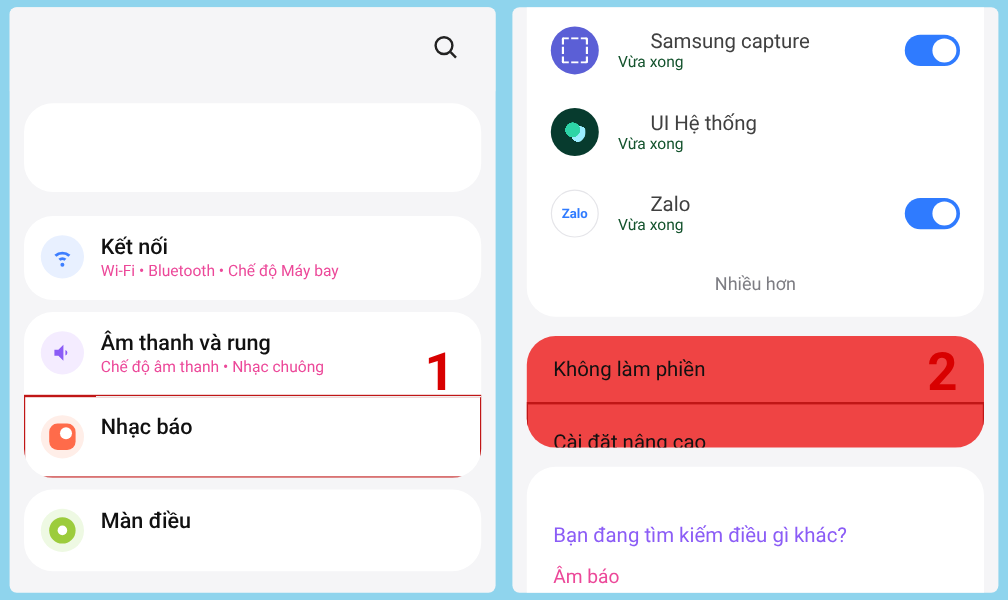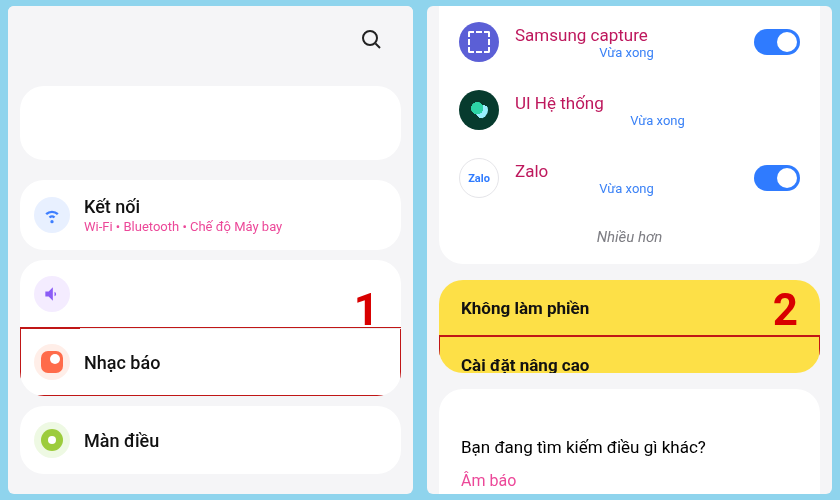--- a/index.html
+++ b/index.html
@@ -103,7 +103,7 @@
     display: flex; align-items: center; justify-content: center;
   }
   .app-txt { flex: 1 1 auto; display: flex; flex-direction: column; }
-  .app-title { font-size: 17px; color: #be185d; }
+  .app-title { font-size: 17px; color: #404040; margin-left: 27px; }
   .app-sub { font-size: 13px; color: #3b82f6; text-align: center; }
   .toggle {
     width: 46px; height: 26px;

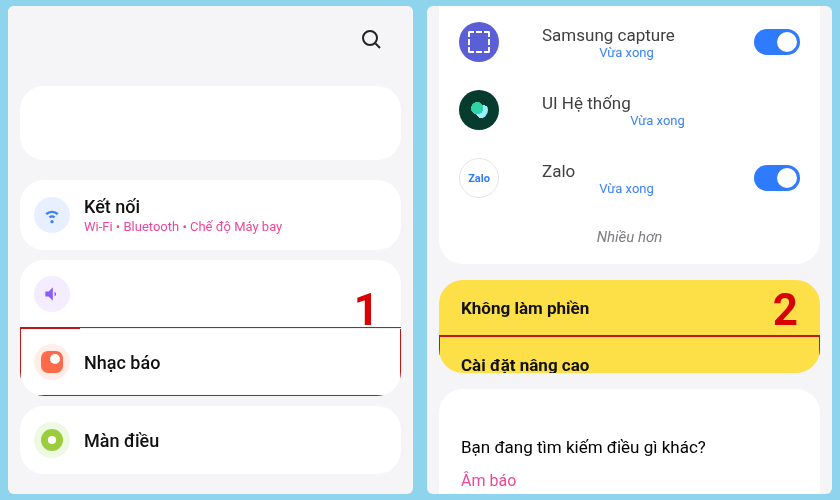--- a/index.html
+++ b/index.html
@@ -104,7 +104,7 @@
   }
   .app-txt { flex: 1 1 auto; display: flex; flex-direction: column; }
   .app-title { font-size: 17px; color: #404040; margin-left: 27px; }
-  .app-sub { font-size: 13px; color: #3b82f6; text-align: center; }
+  .app-sub { font-size: 13px; color: #14532d; }
   .toggle {
     width: 46px; height: 26px;
     border-radius: 13px;

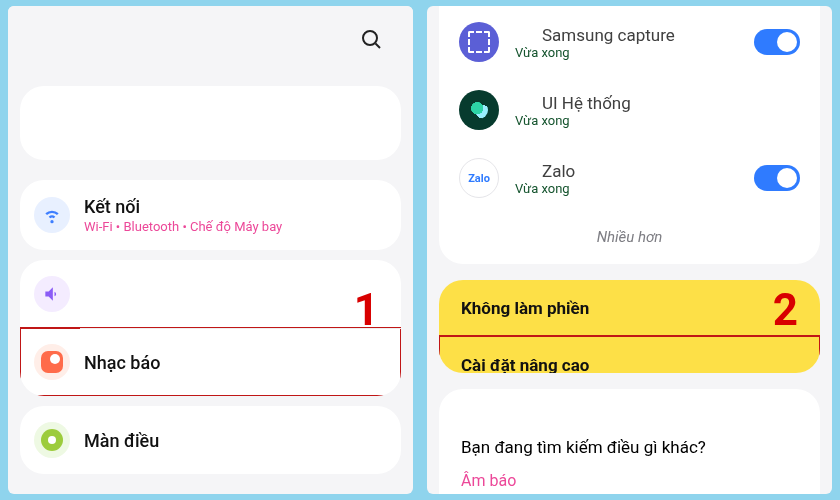--- a/index.html
+++ b/index.html
@@ -46,7 +46,7 @@
   }
   .row {
     display: flex;
-    align-items: center;
+    align-items: flex-start;
     gap: 14px;
     padding: 16px 18px 16px 14px;
     position: relative;

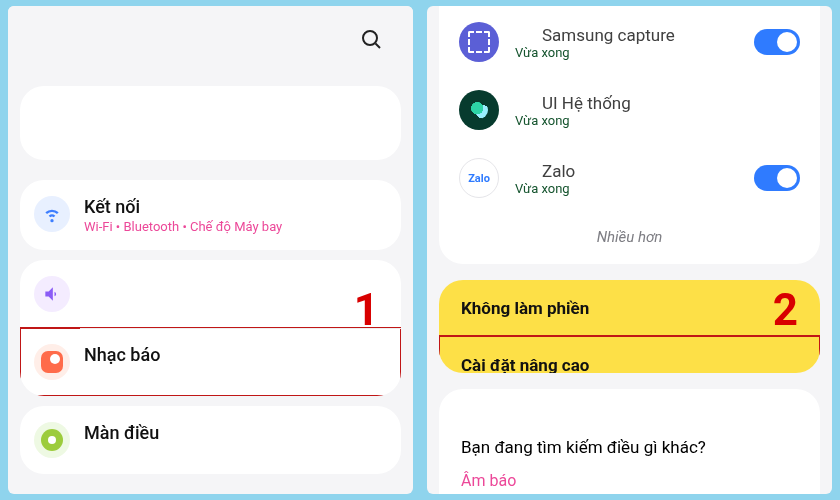--- a/index.html
+++ b/index.html
@@ -125,7 +125,6 @@
     padding: 16px 0 18px 0;
     font-size: 15px;
     color: #7d7d83;
-    font-style: italic;
   }
   .flat-list {
     background: #fde047;

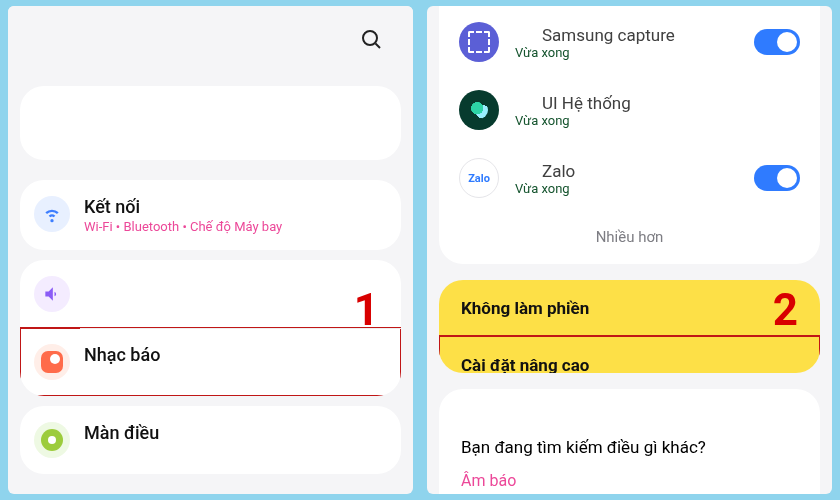--- a/index.html
+++ b/index.html
@@ -208,6 +208,7 @@
           </svg>
       </div>
       <div class="txt">
+        <span class="title">Âm thanh và rung</span>
       </div>
     </div>
     <div class="row hl-notif">

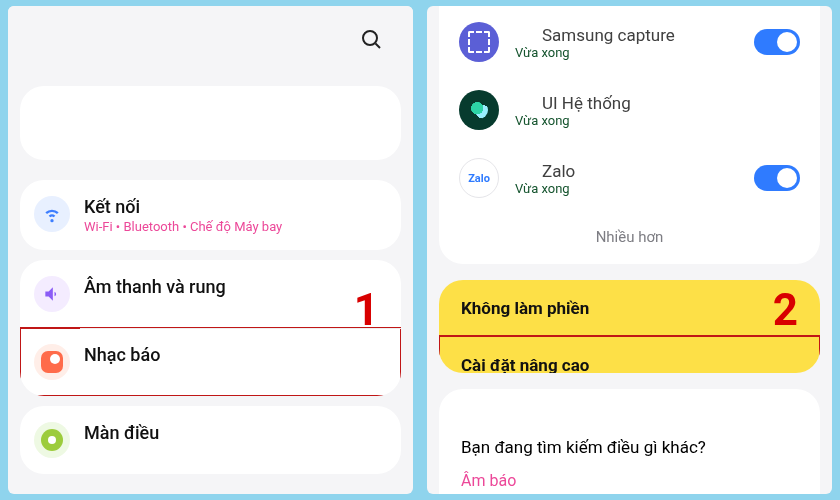--- a/index.html
+++ b/index.html
@@ -209,6 +209,7 @@
       </div>
       <div class="txt">
         <span class="title">Âm thanh và rung</span>
+        <span class="sub">Chế độ âm thanh • Nhạc chuông</span>
       </div>
     </div>
     <div class="row hl-notif">

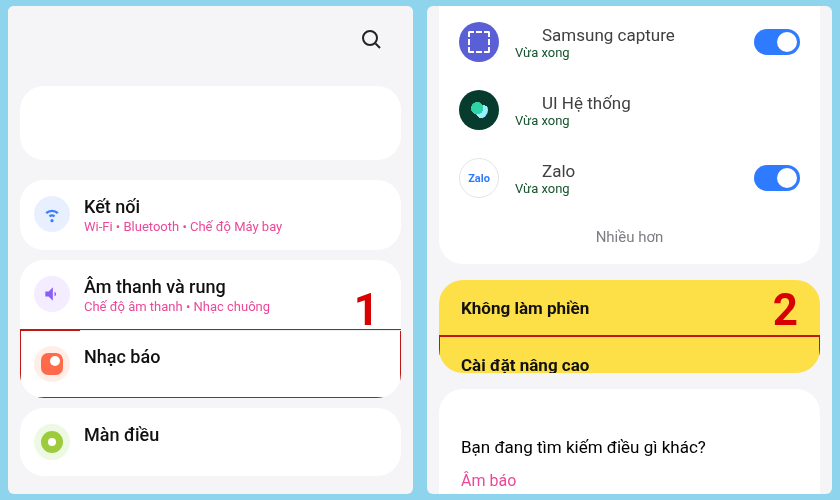--- a/index.html
+++ b/index.html
@@ -127,11 +127,10 @@
     color: #7d7d83;
   }
   .flat-list {
-    background: #fde047;
+    background: #ef4444;
     border-radius: 24px;
     margin: 16px 12px 0 12px;
     overflow: hidden;
-    font-weight: bold;
   }
   .flat-item {
     padding: 18px 22px;

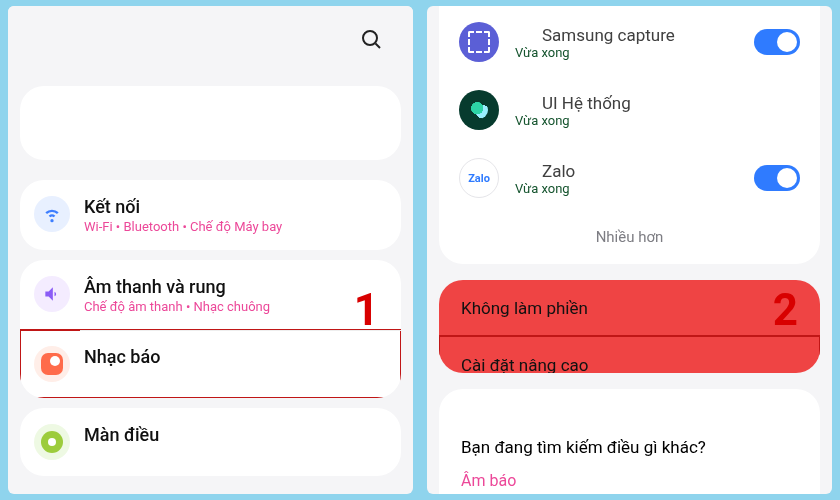--- a/index.html
+++ b/index.html
@@ -139,7 +139,7 @@
     position: relative;
   }
   .flat-item + .flat-item {
-    border-top: 1px solid #b91c1c;
+    border-top: 5px solid #b91c1c;
   }
   .hl-adv {
     outline: 2px solid #c01616;

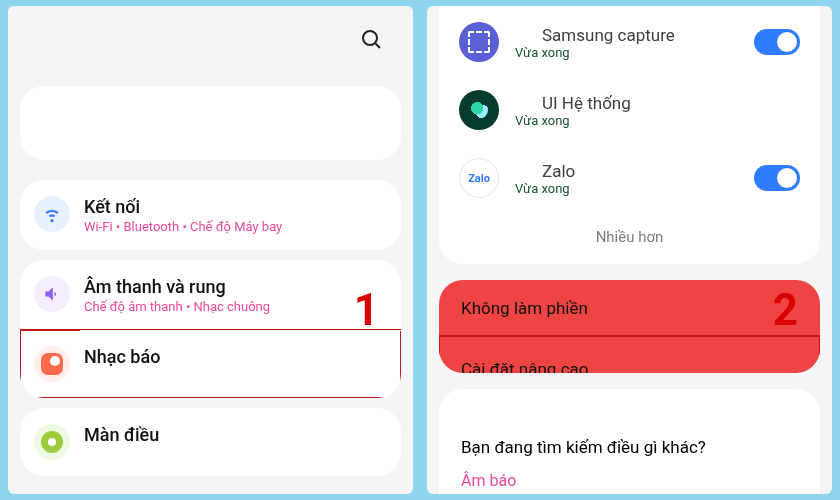--- a/index.html
+++ b/index.html
@@ -152,7 +152,7 @@
     margin: 16px 12px 0 12px;
     padding: 18px 22px 4px 22px;
   }
-  .suggest .q { font-size: 17px; color: #000000; margin-top: 30px; }
+  .suggest .q { font-size: 17px; color: #8b5cf6; margin-top: 30px; }
   .suggest .link { color: #ec4899; font-size: 16px; margin-top: 14px; }
 
   

